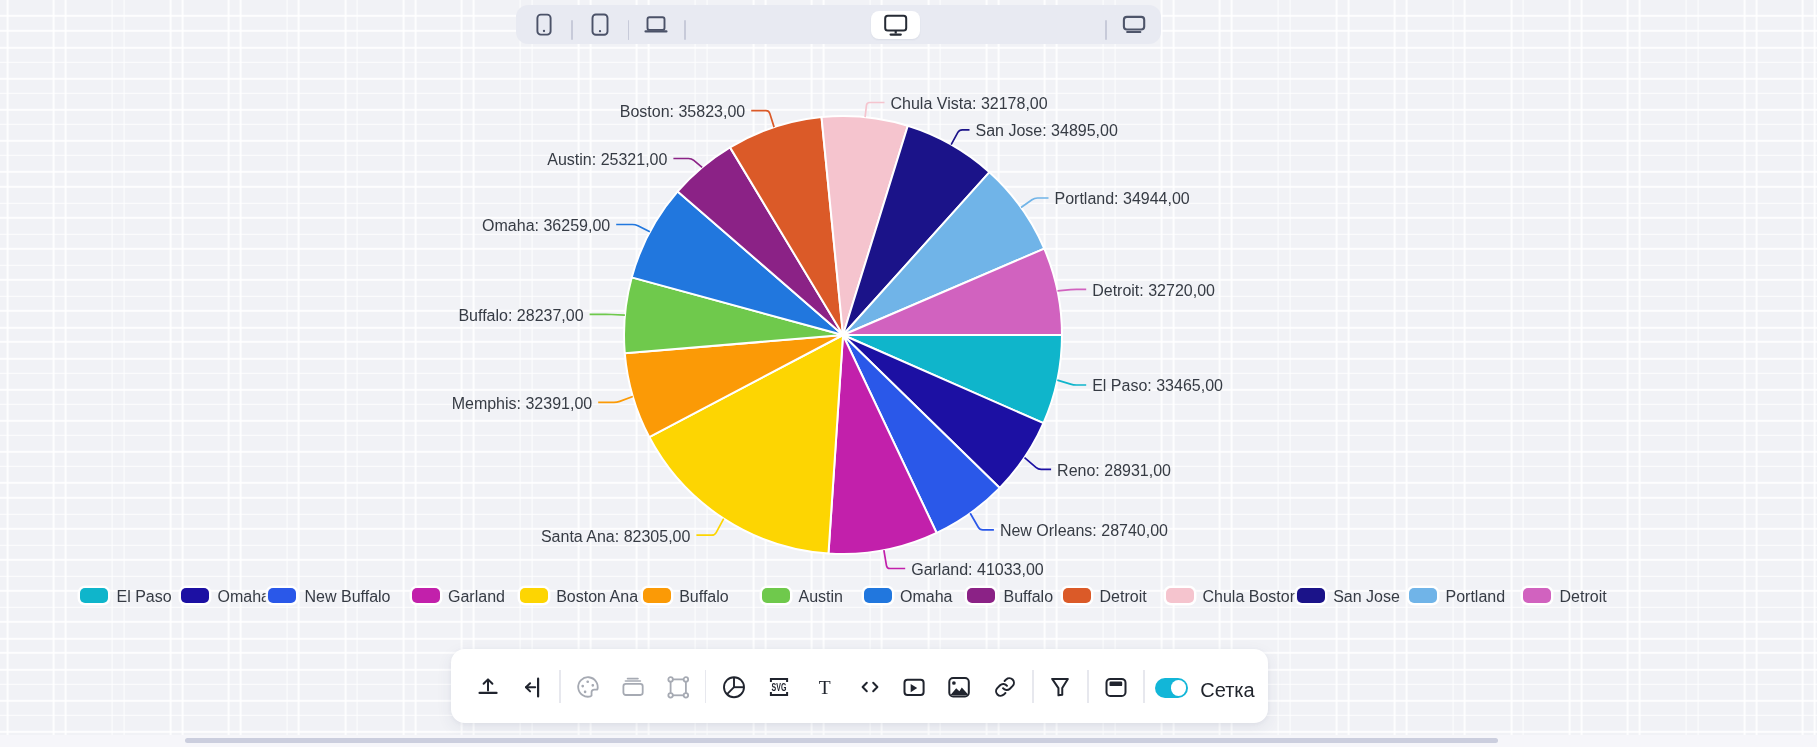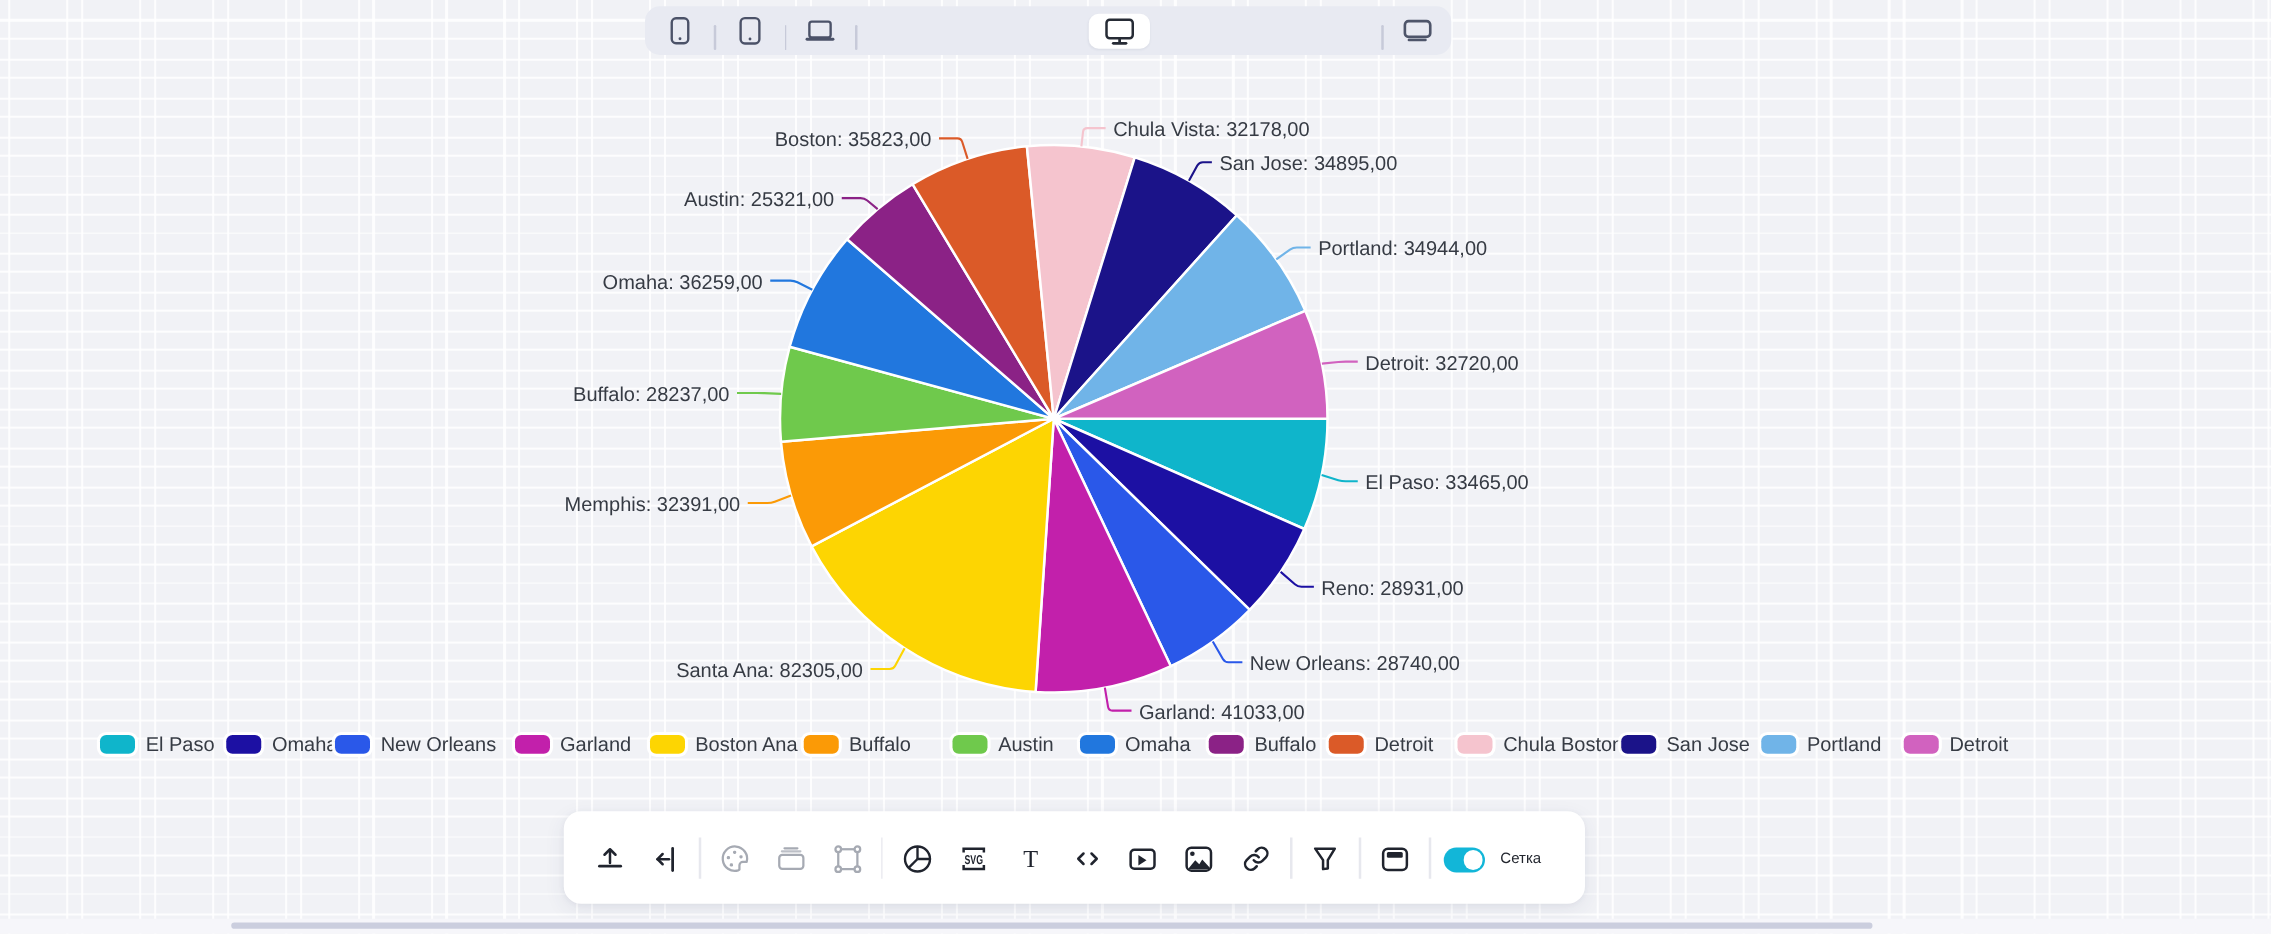--- a/index.html
+++ b/index.html
@@ -123,7 +123,7 @@
   </div>
 <div class="lg" style="left:268.0px">
     <span class="sw" style="background:#2a58e9"></span>
-    <span class="lt">New Orleans</span>
+    <span class="lt">New Buffalo</span>
   </div>
 <div class="lg" style="left:411.5px">
     <span class="sw" style="background:#c220ab"></span>

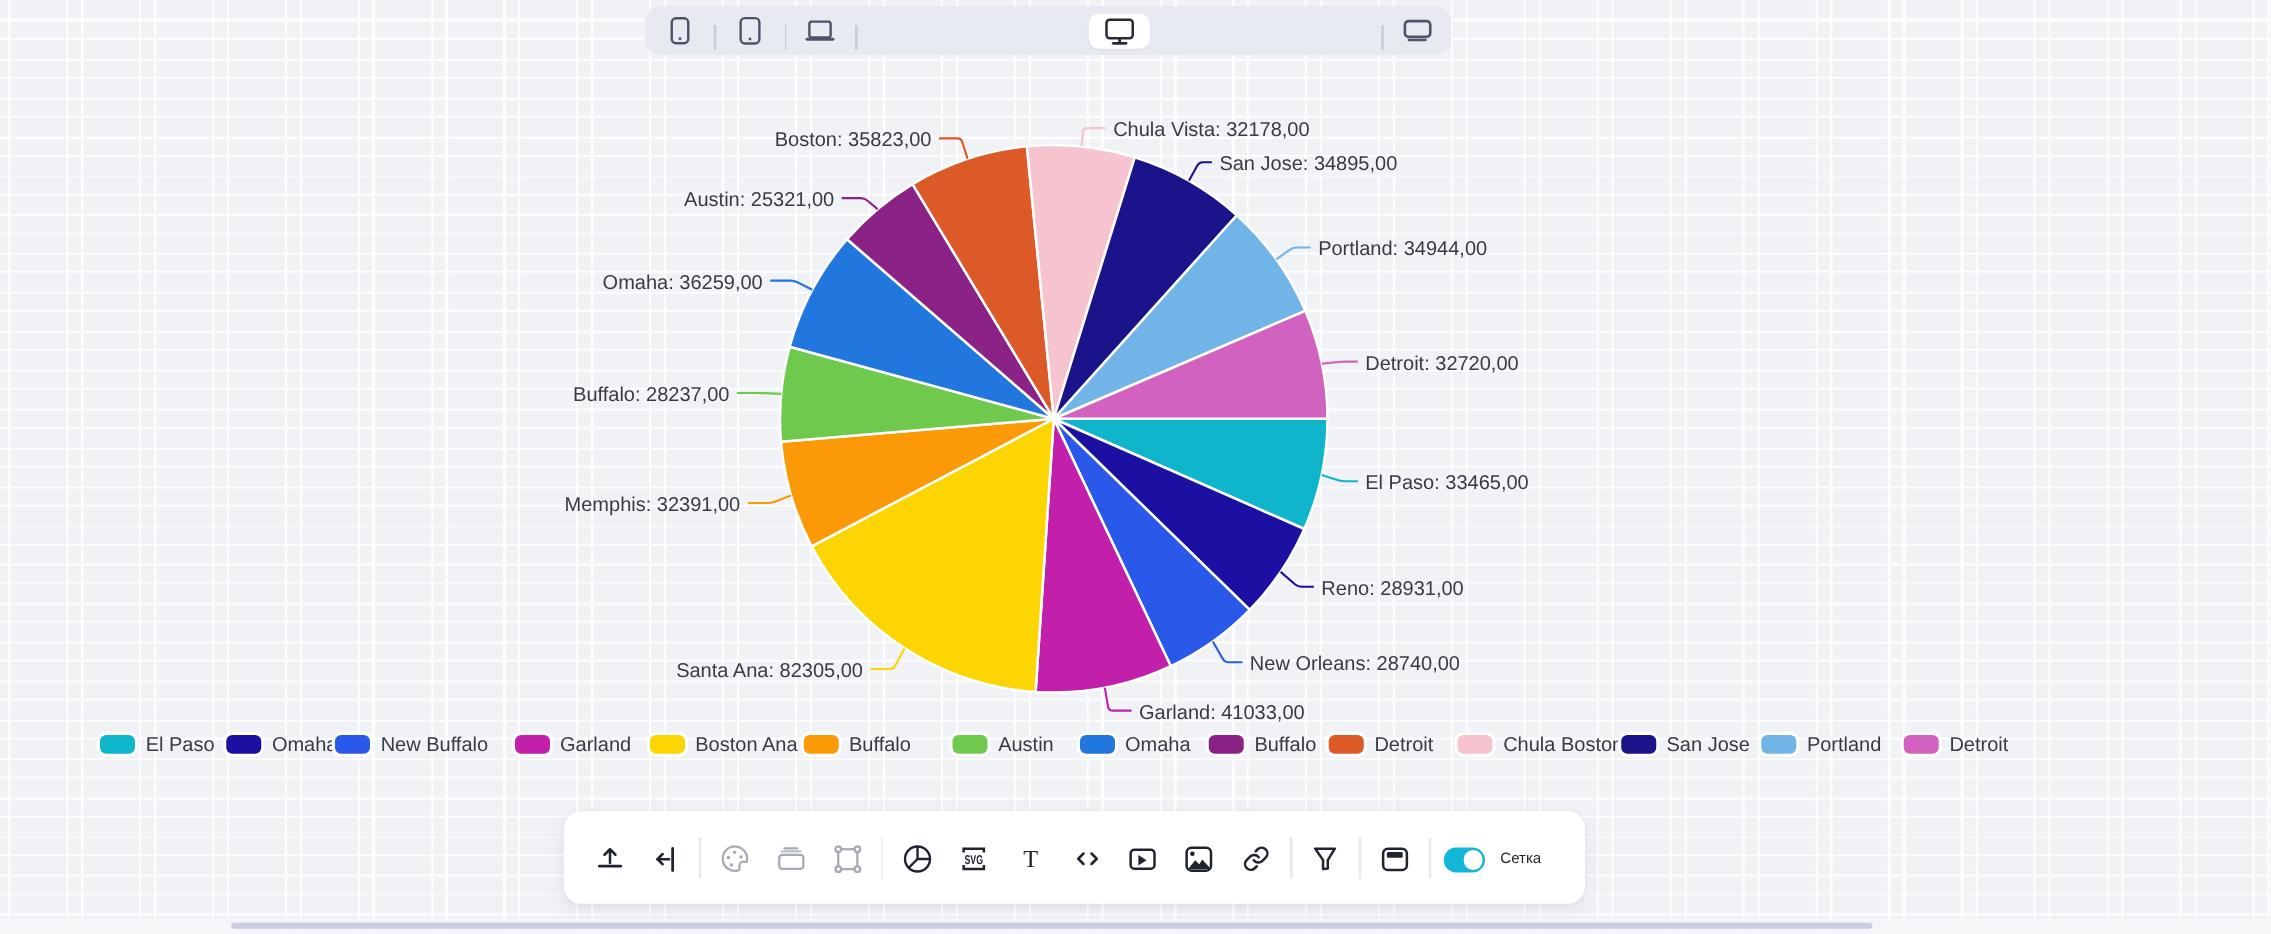--- a/index.html
+++ b/index.html
@@ -26,7 +26,7 @@
   .bicon{position:absolute;top:25.8px;}
   .toggle{position:absolute;left:704px;top:29.3px;width:33.7px;height:19.4px;background:#12b6d8;border-radius:10px;}
   .knob{position:absolute;right:2px;top:2.1px;width:15.2px;height:15.2px;background:#ffffff;border-radius:50%;}
-  .tglbl{position:absolute;left:749.8px;top:29.5px;font-size:12px;color:#22262e;}
+  .tglbl{position:absolute;left:749.8px;top:29.5px;font-size:20px;color:#22262e;}
   .sbtrack{position:absolute;left:0;top:735.3px;width:1817px;height:11.7px;background:#f6f6fa;}
   .sbthumb{position:absolute;left:184.6px;top:737.9px;width:1313.6px;height:5.3px;background:#cbcede;border-radius:2.7px;}
 </style>

